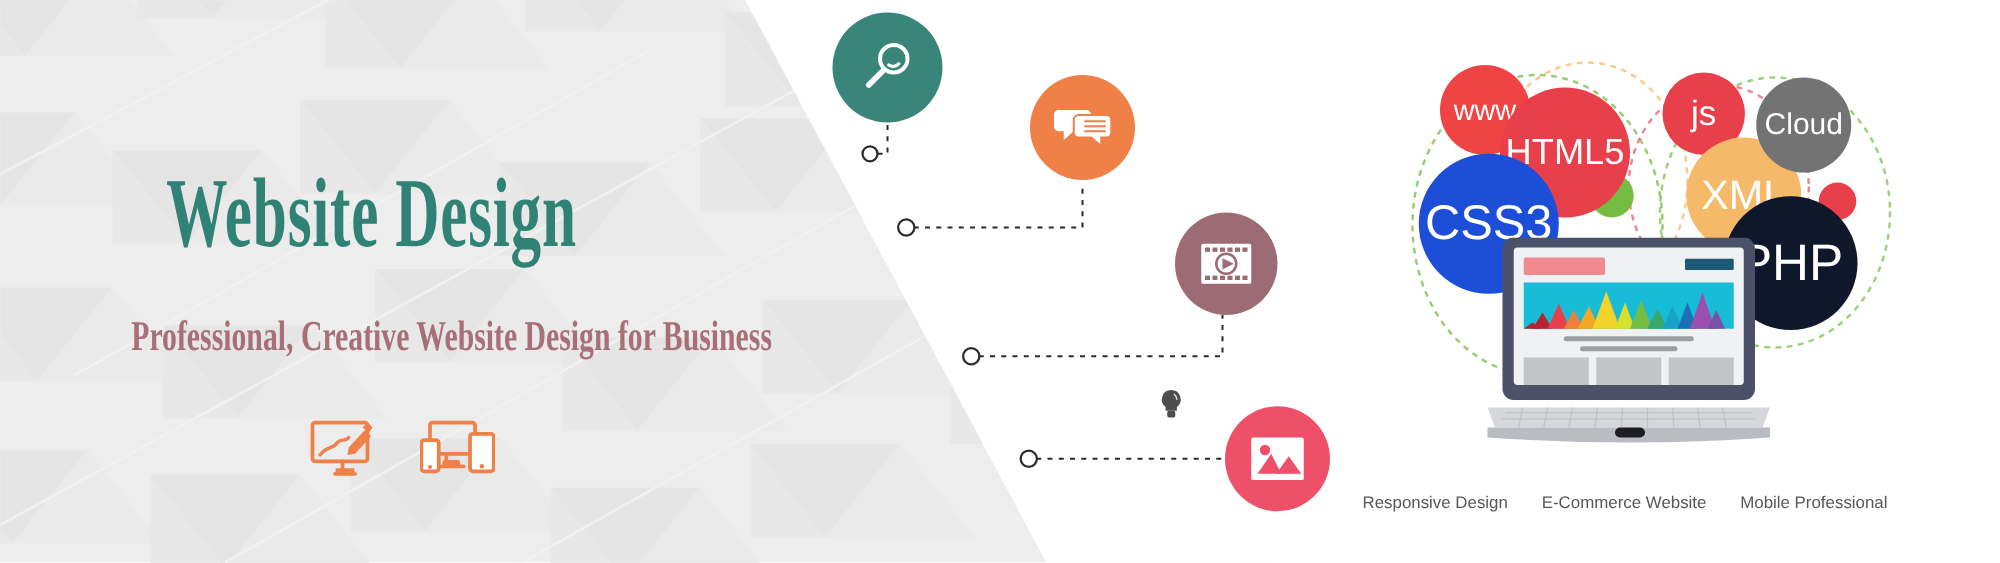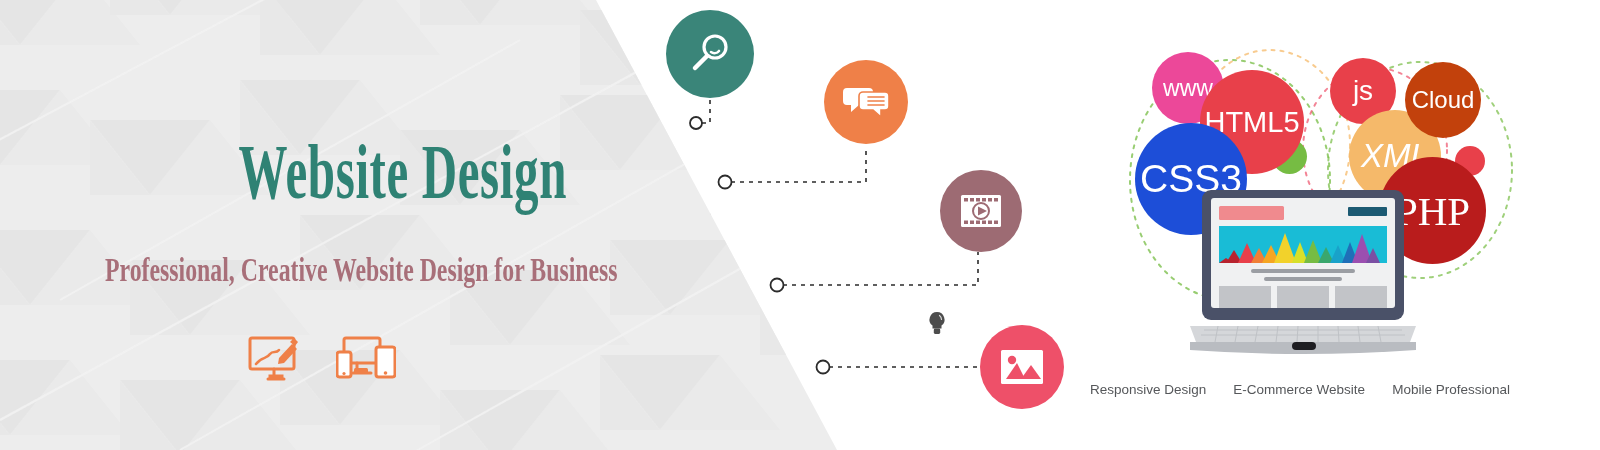--- a/index.html
+++ b/index.html
@@ -250,7 +250,7 @@
       <div class="dot" style="left: 1272px; top: 139px; width: 35px; height: 35px; background: rgb(118, 188, 67);"></div>
       <div class="dot" style="left: 1186px; top: 200px; width: 25px; height: 25px; background: rgb(108, 184, 221);"></div>
       <div class="dot" style="left: 1455px; top: 146px; width: 30px; height: 30px; background: rgb(232, 64, 74);"></div>
-      <div class="bubble" style="left: 1152px; top: 52px; width: 72px; height: 72px; background: #ec4899; font-size: 23px;">www</div>
+      <div class="bubble" style="left: 1152px; top: 52px; width: 72px; height: 72px; background: #ef4444; font-size: 23px;">www</div>
       <div class="bubble" style="left: 1200px; top: 70px; width: 104px; height: 104px; background: rgb(232, 64, 74); font-size: 29px;">HTML5</div>
       <div class="bubble" style="left: 1135px; top: 123px; width: 112px; height: 112px; background: #1d4ed8; font-size: 39px;">CSS3</div>
       <div class="bubble" style="left: 1330px; top: 58px; width: 66px; height: 66px; background: rgb(232, 64, 74); font-size: 28px;">js</div>

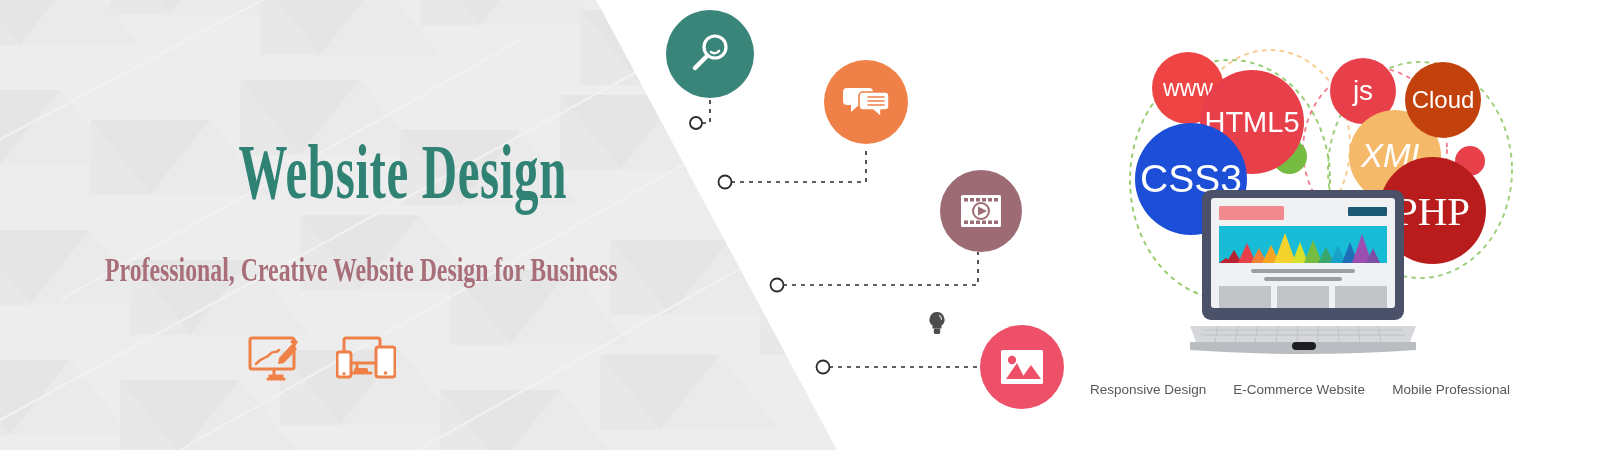--- a/index.html
+++ b/index.html
@@ -255,7 +255,7 @@
       <div class="bubble" style="left: 1135px; top: 123px; width: 112px; height: 112px; background: #1d4ed8; font-size: 39px;">CSS3</div>
       <div class="bubble" style="left: 1330px; top: 58px; width: 66px; height: 66px; background: rgb(232, 64, 74); font-size: 28px;">js</div>
       <div class="bubble" style="left: 1349px; top: 110px; width: 92px; height: 92px; background: rgb(245, 185, 106); font-size: 33px; font-style: italic;">XML</div>
-      <div class="bubble" style="left: 1405px; top: 62px; width: 76px; height: 76px; background: #c2410c; font-size: 24px;">Cloud</div>
+      <div class="bubble" style="left: 1405px; top: 62px; width: 76px; height: 76px; background: #737373; font-size: 24px;">Cloud</div>
       <div class="bubble" style="left: 1379px; top: 157px; width: 107px; height: 107px; background: #b91c1c; font-size: 41px; font-family: Liberation Serif, serif;">PHP</div>
     </div>
 

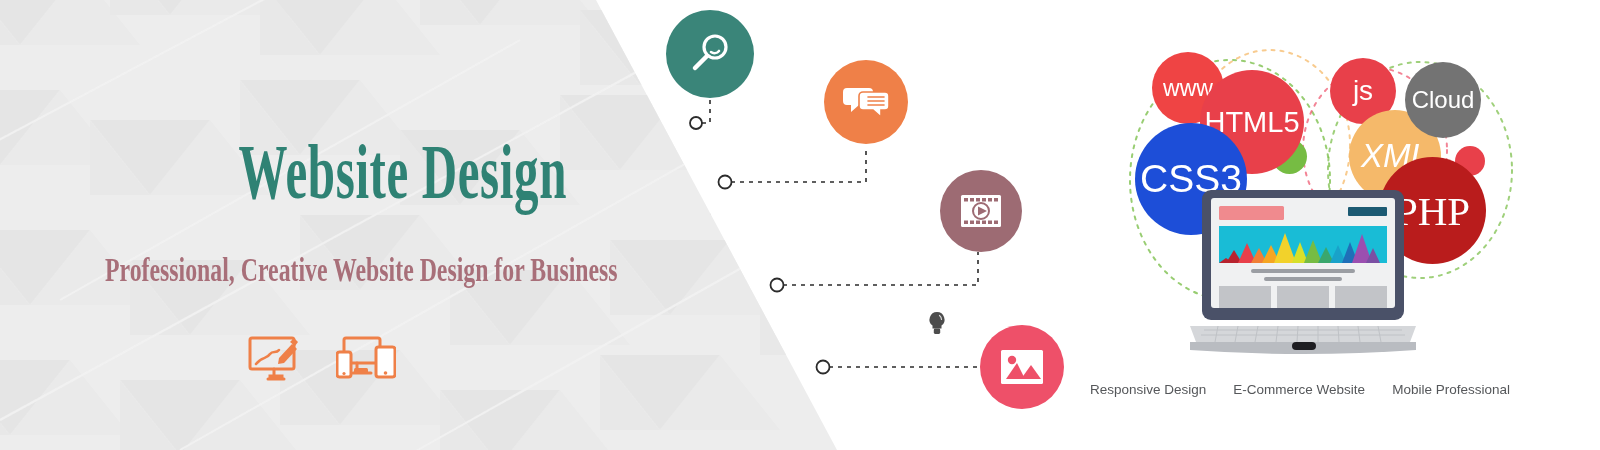--- a/index.html
+++ b/index.html
@@ -25,7 +25,7 @@
 
   
   #headline-block{
-    position:absolute;left:0;top:132px;width:700px;text-align:right;
+    position:absolute;left:0;top:132px;width:700px;text-align:left;
   }
   #page-title{
     font-family:"Liberation Serif",serif;

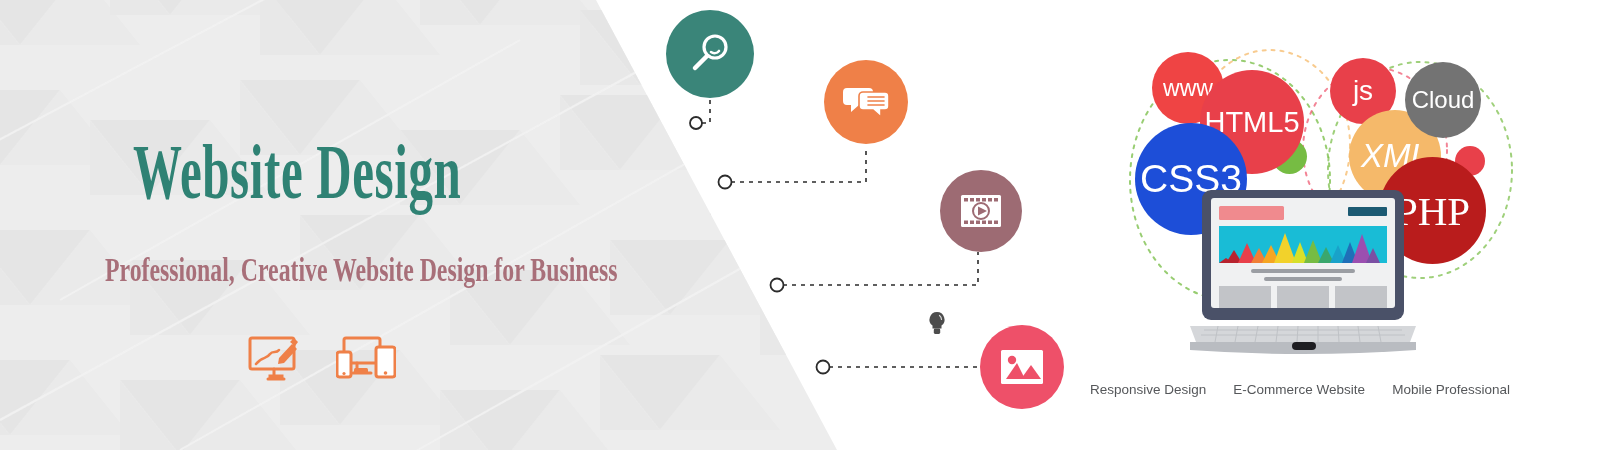--- a/index.html
+++ b/index.html
@@ -254,7 +254,7 @@
       <div class="bubble" style="left: 1200px; top: 70px; width: 104px; height: 104px; background: rgb(232, 64, 74); font-size: 29px;">HTML5</div>
       <div class="bubble" style="left: 1135px; top: 123px; width: 112px; height: 112px; background: #1d4ed8; font-size: 39px;">CSS3</div>
       <div class="bubble" style="left: 1330px; top: 58px; width: 66px; height: 66px; background: rgb(232, 64, 74); font-size: 28px;">js</div>
-      <div class="bubble" style="left: 1349px; top: 110px; width: 92px; height: 92px; background: rgb(245, 185, 106); font-size: 33px; font-style: italic;">XML</div>
+      <div class="bubble" style="left: 1349px; top: 110px; width: 92px; height: 92px; background: rgb(245, 185, 106); font-size: 33px;">XML</div>
       <div class="bubble" style="left: 1405px; top: 62px; width: 76px; height: 76px; background: #737373; font-size: 24px;">Cloud</div>
       <div class="bubble" style="left: 1379px; top: 157px; width: 107px; height: 107px; background: #b91c1c; font-size: 41px; font-family: Liberation Serif, serif;">PHP</div>
     </div>

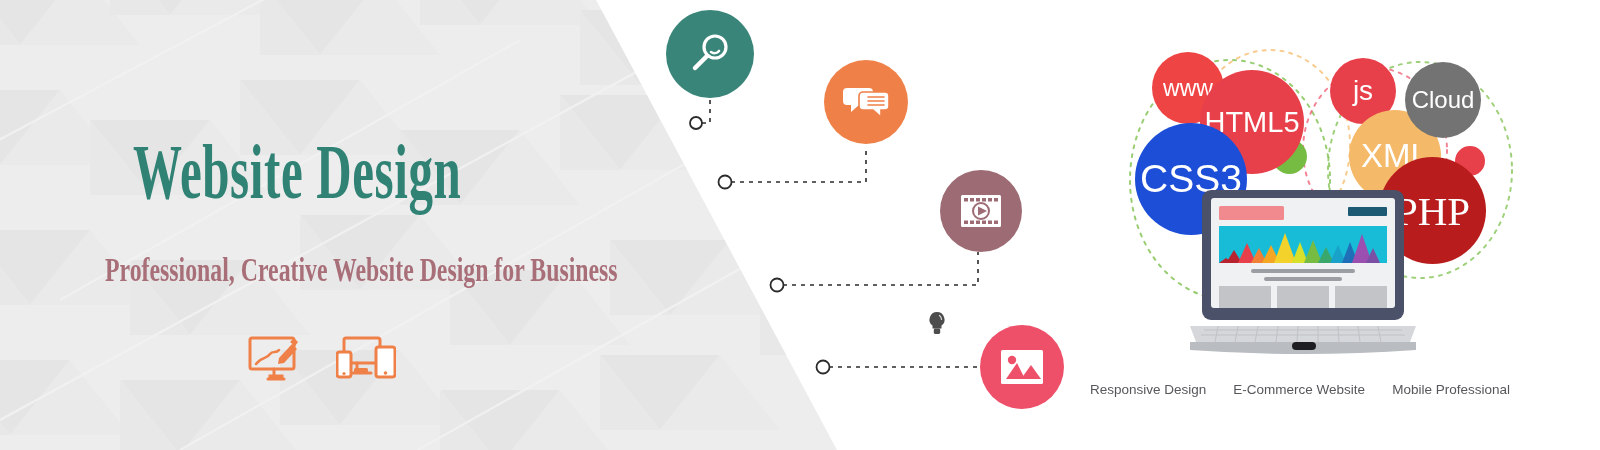--- a/index.html
+++ b/index.html
@@ -256,7 +256,7 @@
       <div class="bubble" style="left: 1330px; top: 58px; width: 66px; height: 66px; background: rgb(232, 64, 74); font-size: 28px;">js</div>
       <div class="bubble" style="left: 1349px; top: 110px; width: 92px; height: 92px; background: rgb(245, 185, 106); font-size: 33px;">XML</div>
       <div class="bubble" style="left: 1405px; top: 62px; width: 76px; height: 76px; background: #737373; font-size: 24px;">Cloud</div>
-      <div class="bubble" style="left: 1379px; top: 157px; width: 107px; height: 107px; background: #b91c1c; font-size: 41px; font-family: Liberation Serif, serif;">PHP</div>
+      <div class="bubble" style="left: 1379px; top: 157px; width: 107px; height: 107px; background: #0f172a; font-size: 41px;">PHP</div>
     </div>
 
   <div id="laptop">

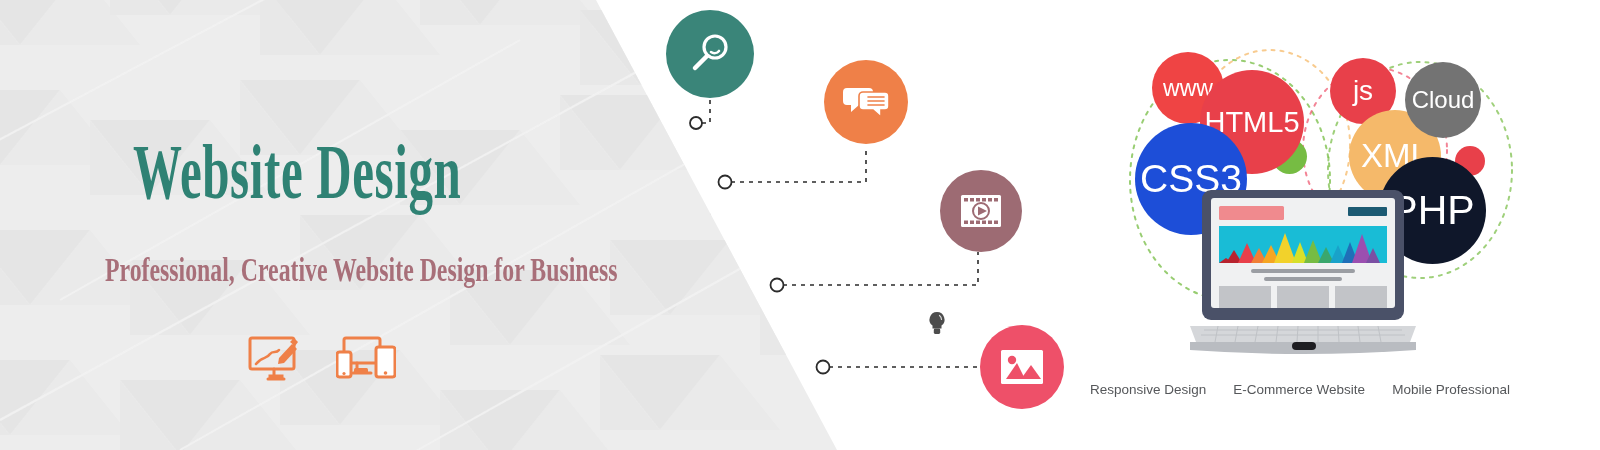--- a/index.html
+++ b/index.html
@@ -84,7 +84,7 @@
     display:flex;justify-content:space-between;
     font-size:13.5px;color:#55575a;font-family:"Liberation Sans",sans-serif;
   }
-  .caption-item{white-space:nowrap;}
+  .caption-item{white-space:nowrap;margin-top:12px;}
 </style>
 </head>
 <body>

